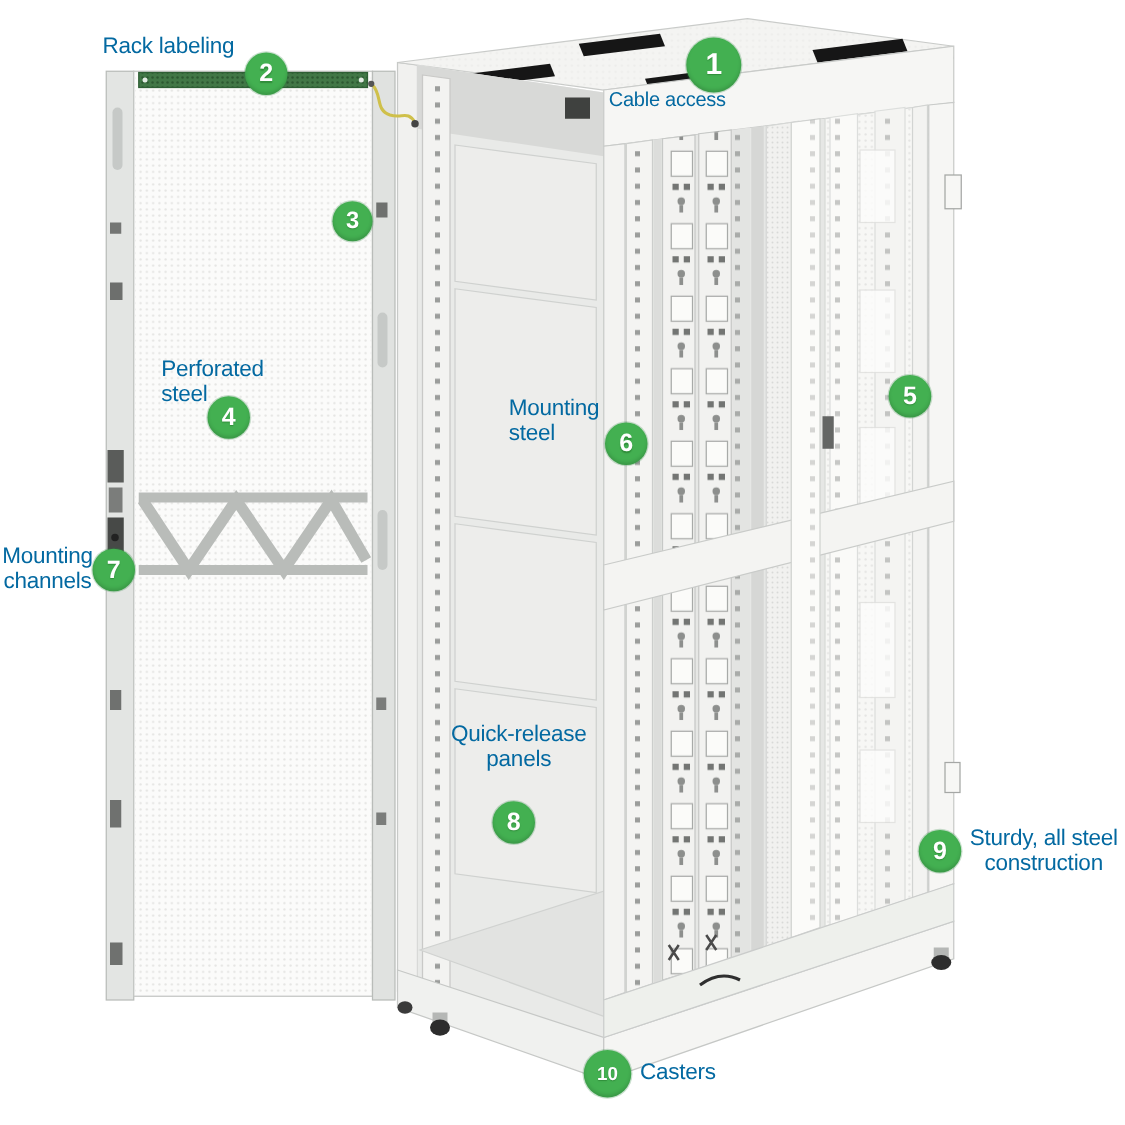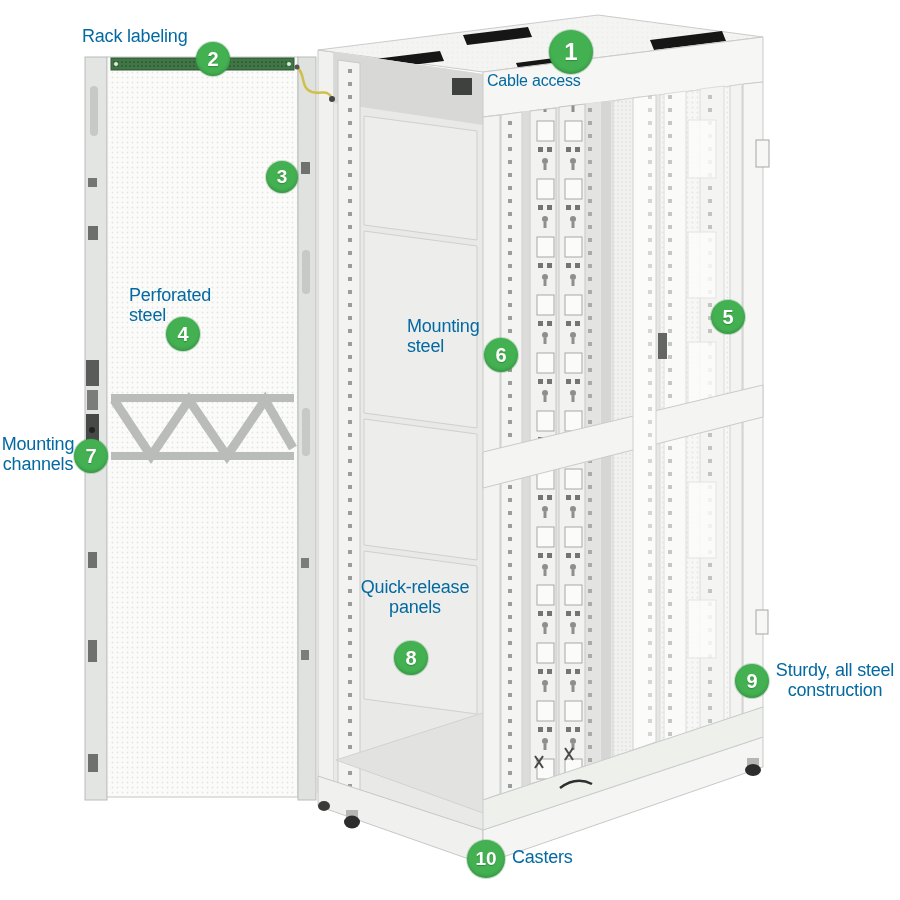--- a/index.html
+++ b/index.html
@@ -23,7 +23,7 @@
   .b7{left:74px;top:439px;width:34px;height:34px;font-size:20px;}
   .b8{left:394px;top:641px;width:34px;height:34px;font-size:20px;}
   .b9{left:735px;top:664px;width:34px;height:34px;font-size:20px;}
-  .b10{left:467px;top:840px;width:38px;height:38px;font-size:19px;}
+  .b10{left:467px;top:840px;width:38px;height:38px;font-size:15px;}
   .l1{left:487px;top:70px;width:140px;text-align:left;font-size:16px;line-height:22px;}
   .l2{left:82px;top:26px;width:130px;text-align:left;}
   .l3{left:160px;top:161px;width:106px;text-align:center;}

